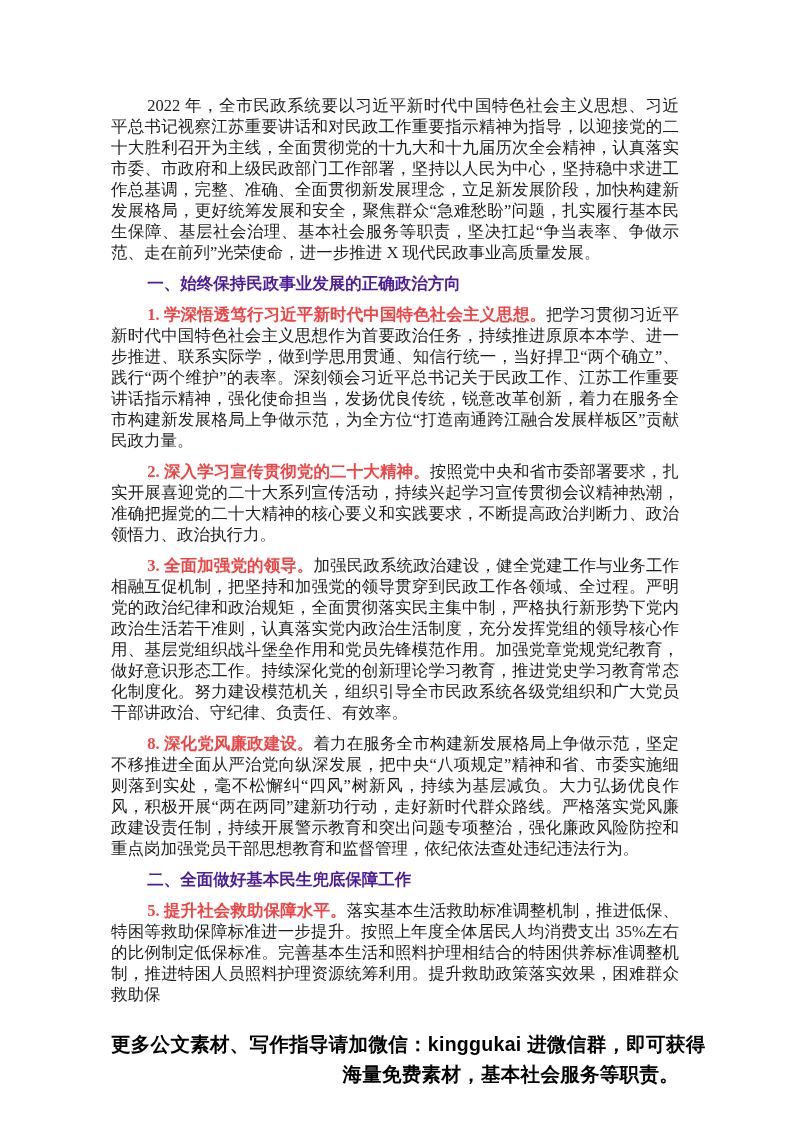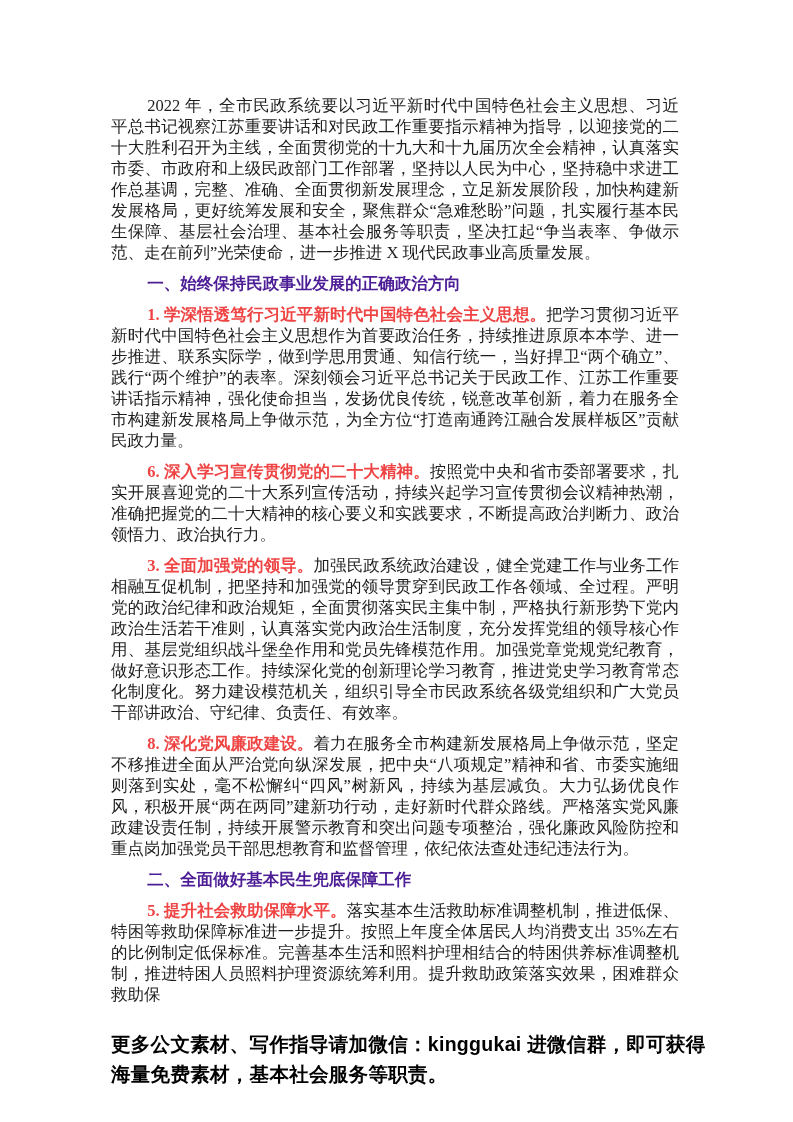--- a/index.html
+++ b/index.html
@@ -63,7 +63,7 @@
 
   <p class="para"><strong class="lead">1. 学深悟透笃行习近平新时代中国特色社会主义思想。</strong><span>把学习贯彻习近平新时代中国特色社会主义思想作为首要政治任务，持续推进原原本本学、进一步推进、联系实际学，做到学思用贯通、知信行统一，当好捍卫“两个确立”、践行“两个维护”的表率。深刻领会习近平总书记关于民政工作、江苏工作重要讲话指示精神，强化使命担当，发扬优良传统，锐意改革创新，着力在服务全市构建新发展格局上争做示范，为全方位“打造南通跨江融合发展样板区”贡献民政力量。</span></p>
 
-  <p class="para"><strong class="lead">6. 深入学习宣传贯彻党的二十大精神。</strong><span>按照党中央和省市委部署要求，扎实开展喜迎党的二十大系列宣传活动，持续兴起学习宣传贯彻会议精神热潮，准确把握党的二十大精神的核心要义和实践要求，不断提高政治判断力、政治领悟力、政治执行力。</span></p>
+  <p class="para"><strong class="lead">2. 深入学习宣传贯彻党的二十大精神。</strong><span>按照党中央和省市委部署要求，扎实开展喜迎党的二十大系列宣传活动，持续兴起学习宣传贯彻会议精神热潮，准确把握党的二十大精神的核心要义和实践要求，不断提高政治判断力、政治领悟力、政治执行力。</span></p>
 
   <p class="para"><strong class="lead">3. 全面加强党的领导。</strong><span>加强民政系统政治建设，健全党建工作与业务工作相融互促机制，把坚持和加强党的领导贯穿到民政工作各领域、全过程。严明党的政治纪律和政治规矩，全面贯彻落实民主集中制，严格执行新形势下党内政治生活若干准则，认真落实党内政治生活制度，充分发挥党组的领导核心作用、基层党组织战斗堡垒作用和党员先锋模范作用。加强党章党规党纪教育，做好意识形态工作。持续深化党的创新理论学习教育，推进党史学习教育常态化制度化。努力建设模范机关，组织引导全市民政系统各级党组织和广大党员干部讲政治、守纪律、负责任、有效率。</span></p>
 

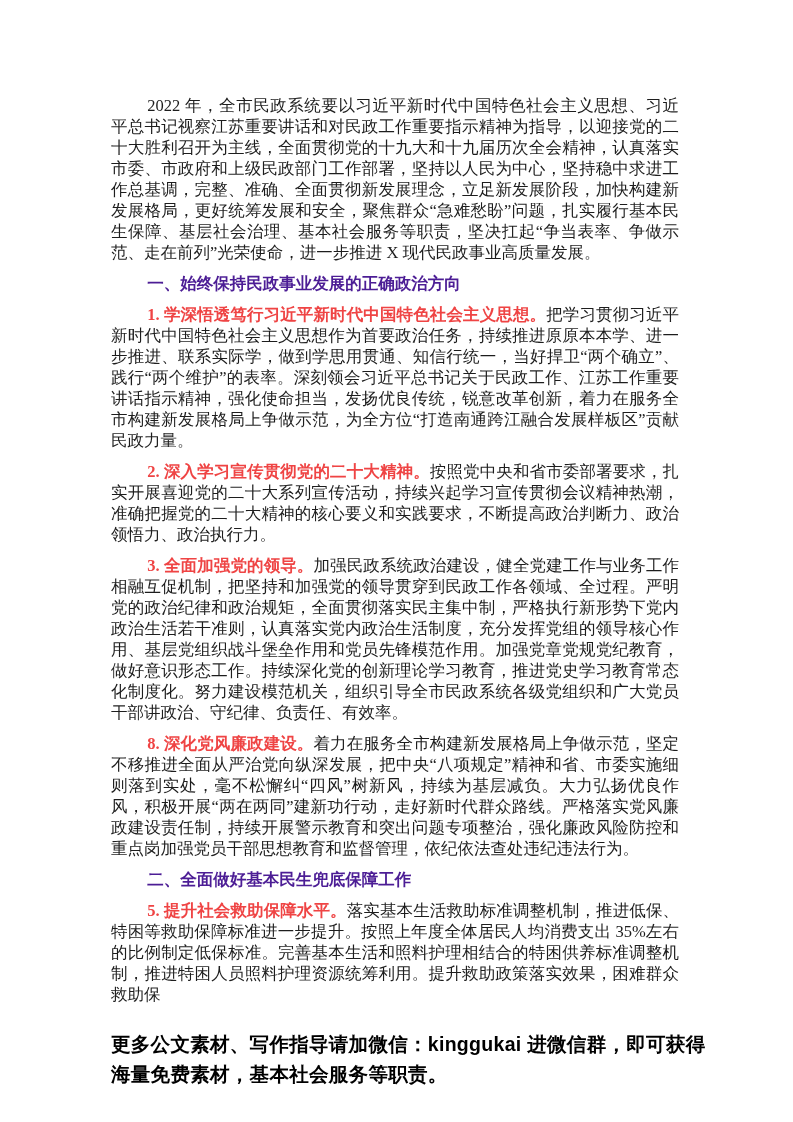--- a/index.html
+++ b/index.html
@@ -40,7 +40,7 @@
   }
   .promo-footer {
     margin-top: 24px;
-    text-align: left;
+    text-align: right;
     font-family: "Liberation Sans", "DejaVu Sans", sans-serif;
     font-weight: bold;
     font-size: 19.5px;

